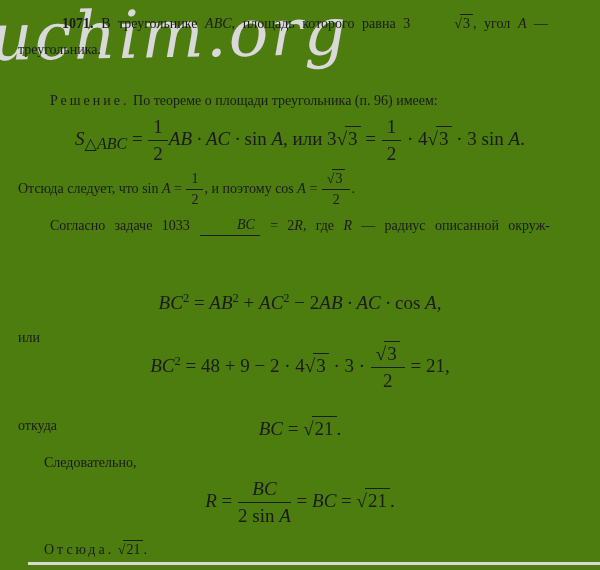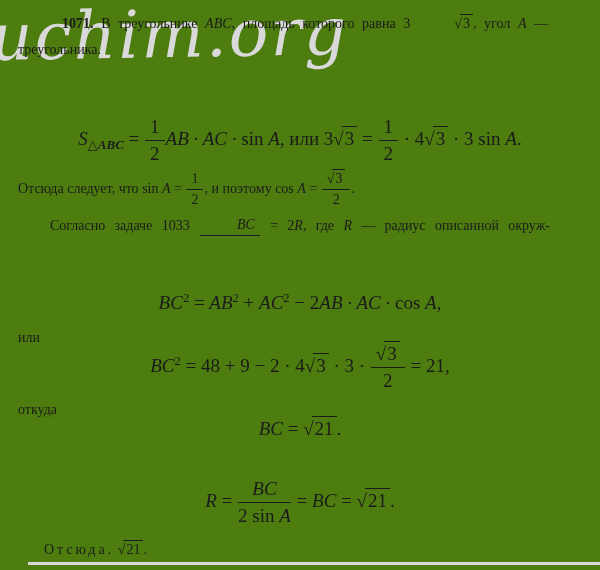--- a/index.html
+++ b/index.html
@@ -51,6 +51,10 @@
     <div>треугольника.</div>
   </div>
 
+  <div class="blk body-text indent32" style="top:88px;left:18px;width:540px;">
+    <span class="sp">Решение.</span>
+    <span>По теореме о площади треугольника (п. 96) имеем:</span>
+  </div>
 
   <div class="blk disp" style="top:116px;">
     <span class="it">S</span><span class="sub">△ABC</span>

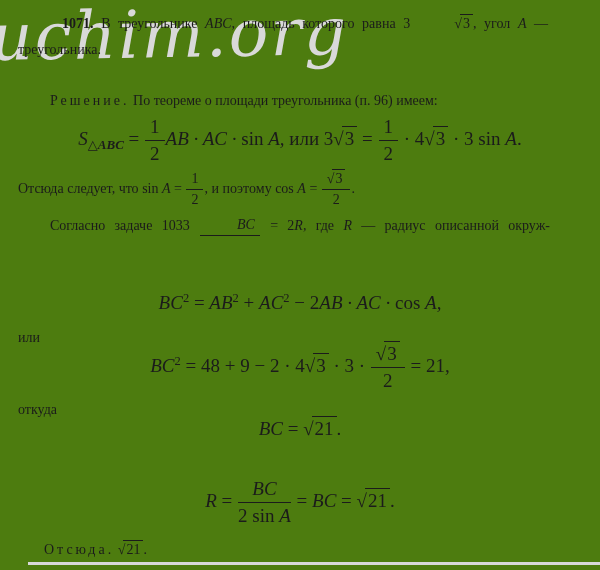--- a/index.html
+++ b/index.html
@@ -27,7 +27,7 @@
   .sqrt{display:inline-block;white-space:nowrap;line-height:1.15;}
   .sqrt .rsign{font-style:normal;}
   .sqrt .rd{border-top:1px solid currentColor;margin-left:-2px;padding:1px 3px 0 3px;font-style:normal;}
-  .sub{font-size:13px;vertical-align:-4px;font-style:italic;font-weight:bold;}
+  .sub{font-size:16px;vertical-align:-4px;font-style:italic;}
   .sup{font-size:12.5px;vertical-align:7px;}
   .indent32{text-indent:32px;}
   .indent44{text-indent:44px;}

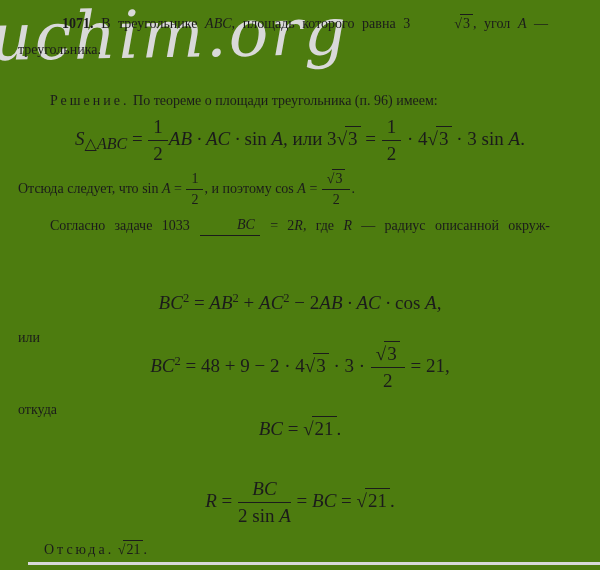--- a/index.html
+++ b/index.html
@@ -114,7 +114,7 @@
     <span>= 21,</span>
   </div>
 
-  <div class="blk body-text" style="top:397px;left:18px;font-family:Liberation Serif, serif;">откуда</div>
+  <div class="blk body-text" style="top:413px;left:18px;font-family:Liberation Serif, serif;">откуда</div>
 
   <div class="blk disp" style="top:418px;">
     <span class="it">BC</span>

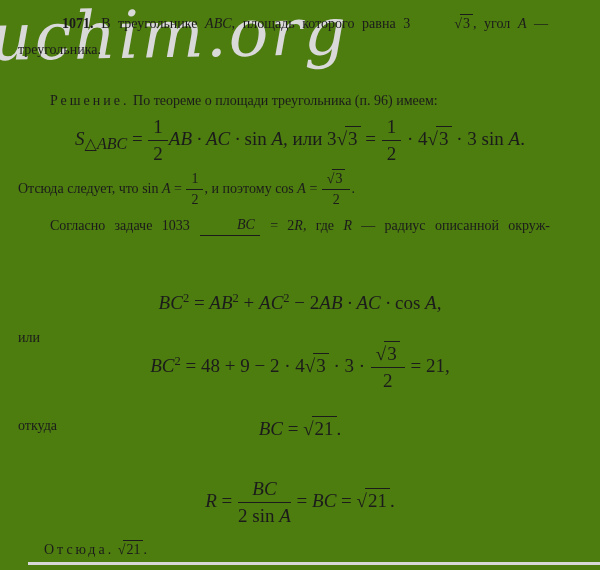--- a/index.html
+++ b/index.html
@@ -122,6 +122,7 @@
     <span class="sqrt"><span class="rsign">√</span><span class="rd">21</span></span><span>.</span>
   </div>
 
+  <div class="blk body-text" style="top:450px;left:44px;">Следовательно,</div>
 
   <div class="blk disp" style="top:478px;">
     <span class="it">R</span>

